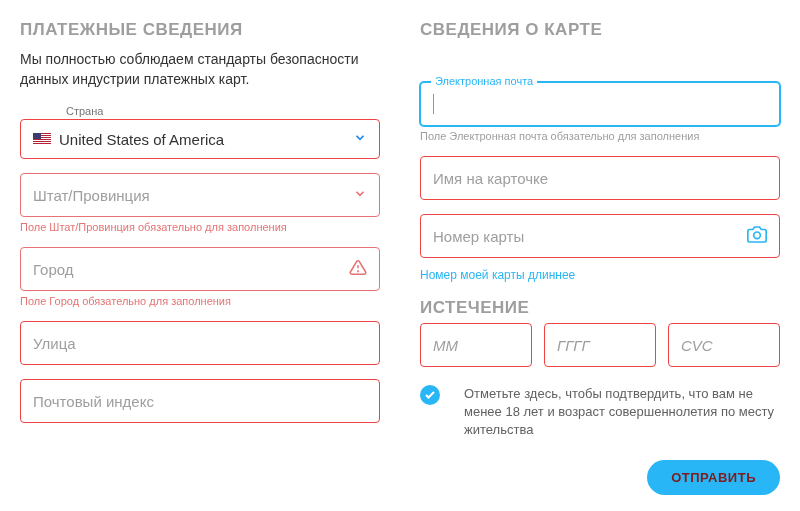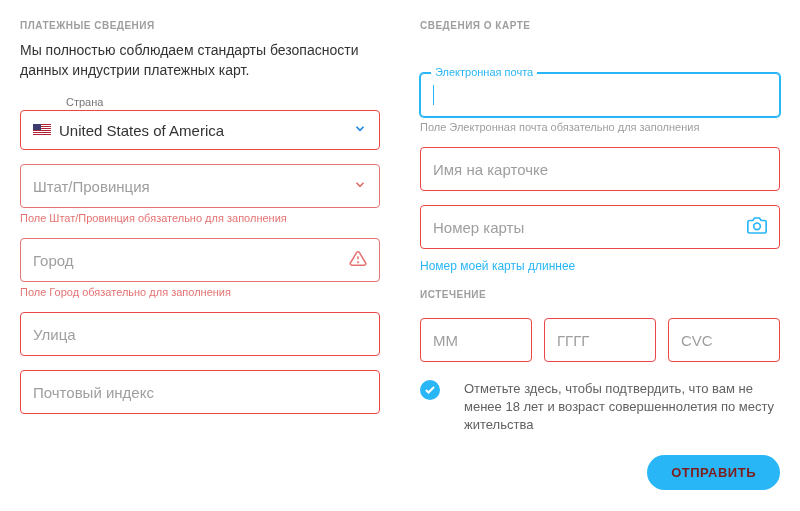--- a/index.html
+++ b/index.html
@@ -24,7 +24,7 @@
     .col-left { padding-right: 20px; }
     .col-right { padding-left: 20px; }
     .section-title {
-      font-size: 10px;
+      font-size: 17px;
       font-weight: 700;
       color: #9e9e9e;
       letter-spacing: 0.5px;

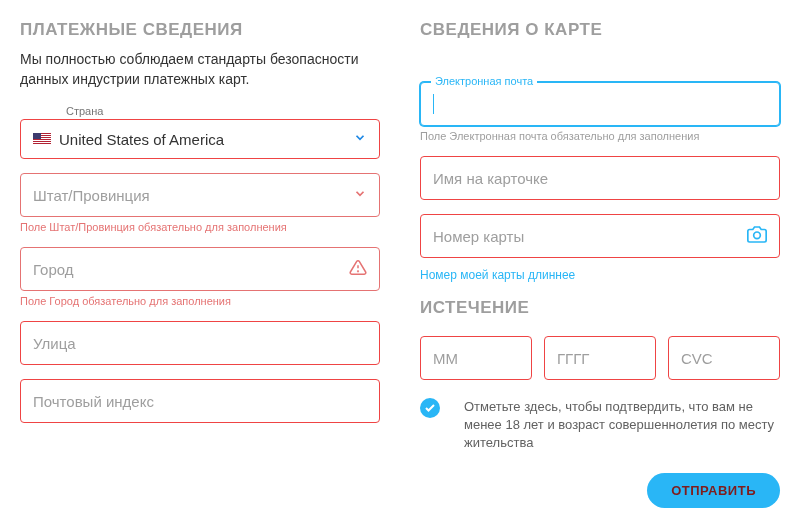--- a/index.html
+++ b/index.html
@@ -277,7 +277,7 @@
 
   <div class="link-text">Номер моей карты длиннее</div>
 
-  <div class="section-title" style="margin-bottom:18px">ИСТЕЧЕНИЕ</div>
+  <div class="section-title" style="margin-bottom:5px">ИСТЕЧЕНИЕ</div>
 
   <div class="expiry-row">
     <div class="input">

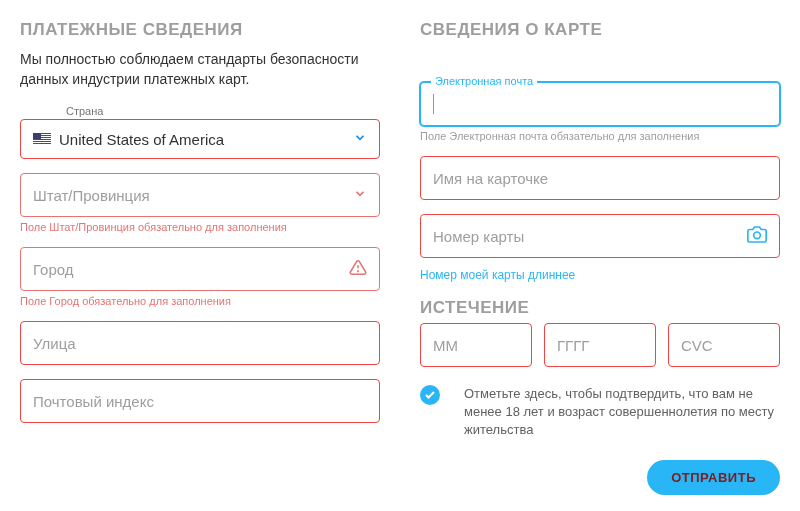--- a/index.html
+++ b/index.html
@@ -133,7 +133,7 @@
       gap: 12px;
       margin-bottom: 18px;
     }
-    .expiry-row .input { flex: 1; padding-right: 24px; }
+    .expiry-row .input { flex: 1; padding-right: 24px; font-style: italic; }
     .checkbox-row {
       display: flex;
       align-items: flex-start;

